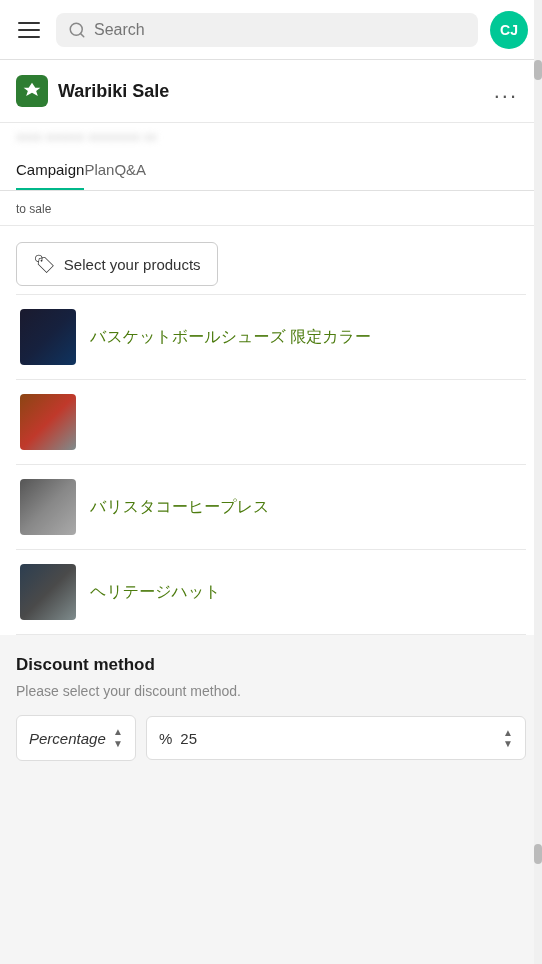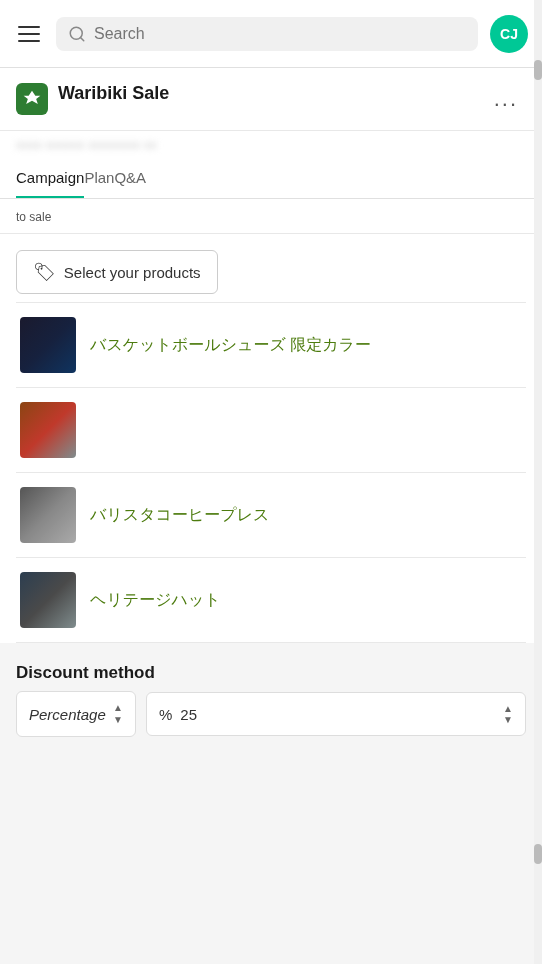--- a/index.html
+++ b/index.html
@@ -21,7 +21,7 @@
       padding: 10px 14px;
       background: #fff;
       border-bottom: 1px solid #e0e0e0;
-      height: 68px;
+      height: 60px;
     }
 
     .hamburger-btn {

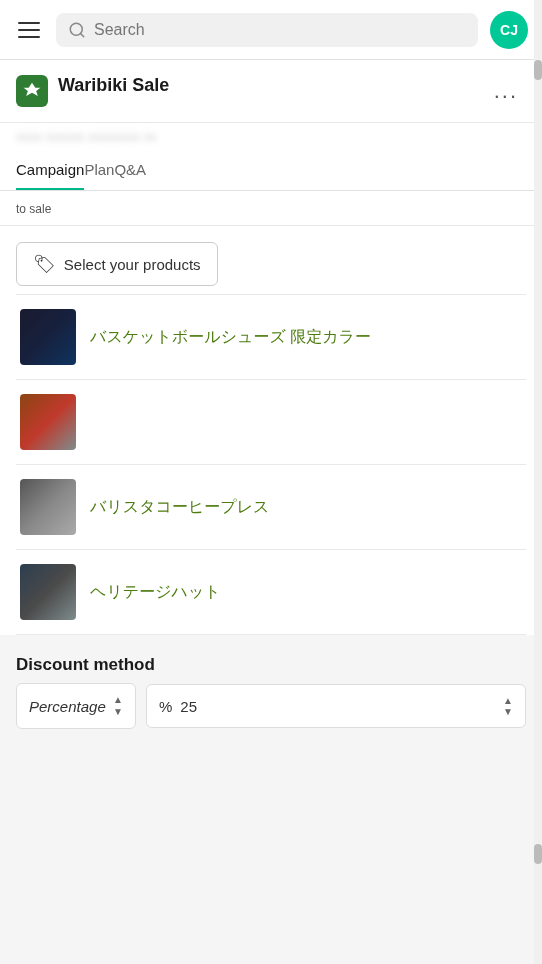--- a/index.html
+++ b/index.html
@@ -92,6 +92,7 @@
 
     .app-header-left {
       display: flex;
+      align-items: center;
       gap: 10px;
     }
 

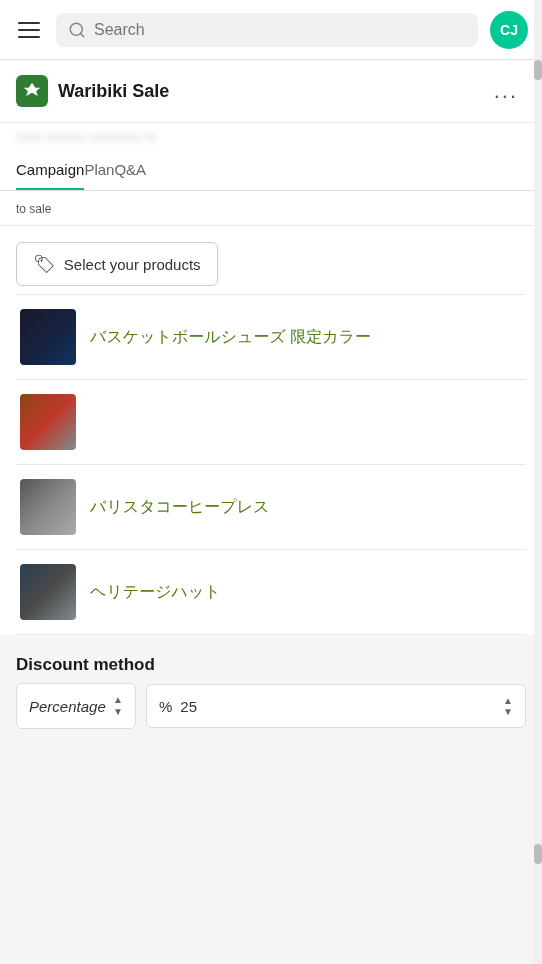--- a/index.html
+++ b/index.html
@@ -437,6 +437,7 @@
 
 <div class="discount-section">
   <div class="discount-title">Discount method</div>
+  <div class="discount-subtitle">Please select your discount method.</div>
 
   <div class="discount-controls">
     <div class="percentage-select">

